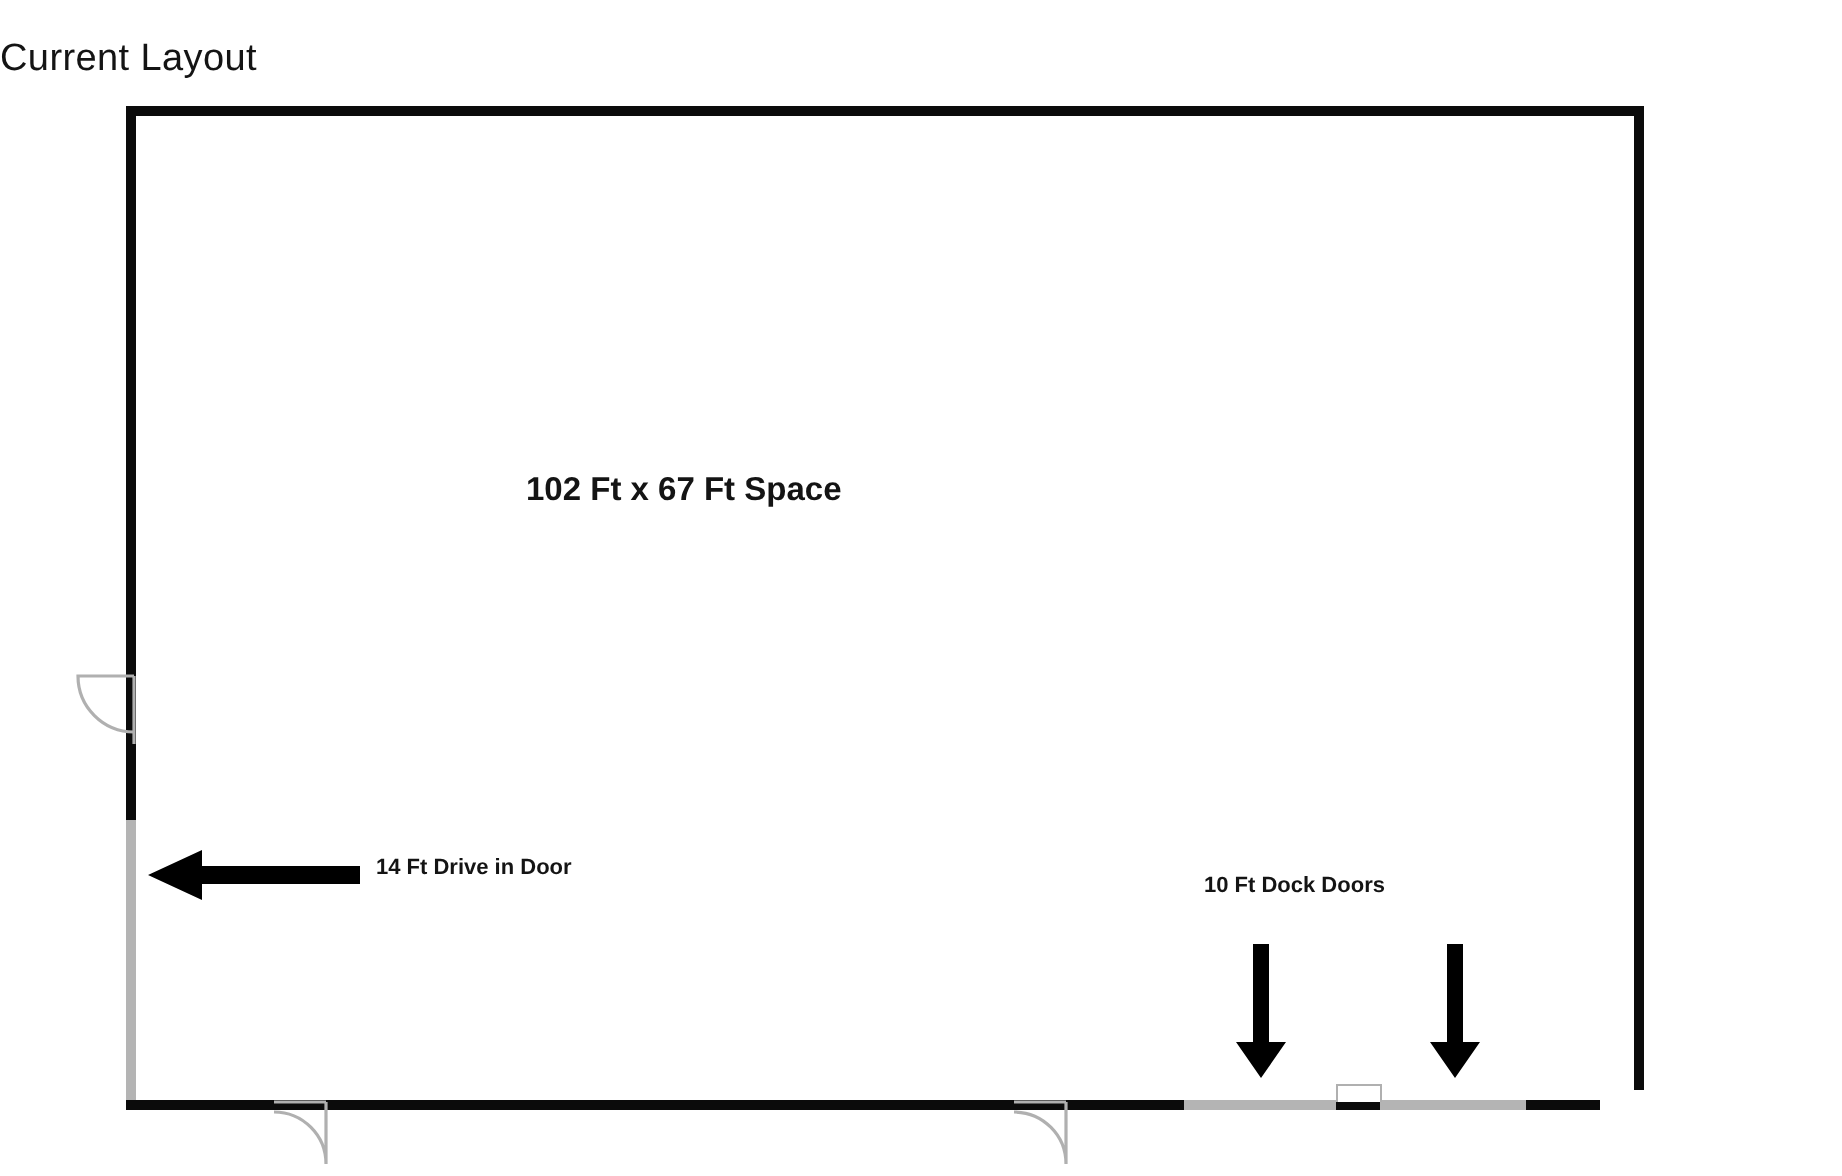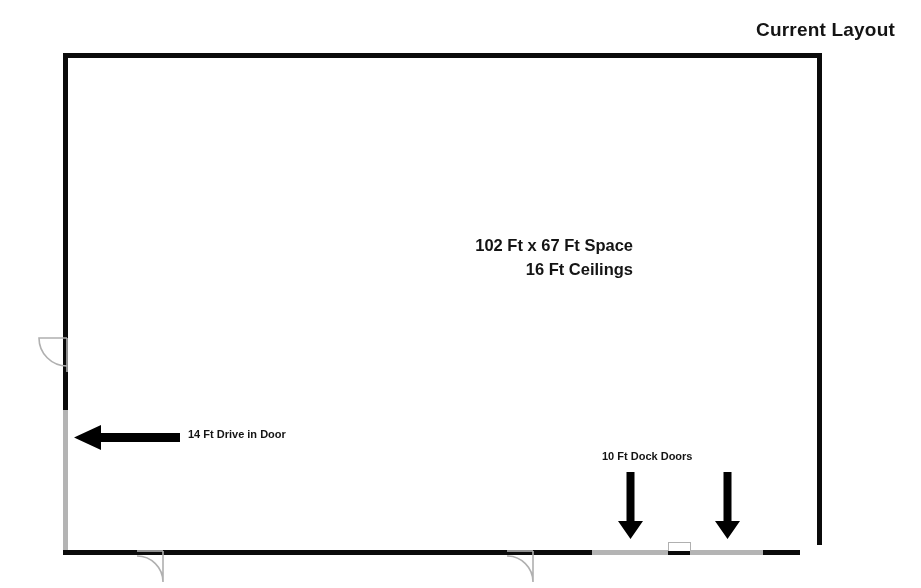--- a/index.html
+++ b/index.html
@@ -27,9 +27,9 @@
     left: 0;
     top: 19px;
     width: 895px;
-    text-align: right;
+    text-align: left;
     font-size: 19px;
-    font-weight: bold;
+    font-weight: normal;
     color: #141414;
     letter-spacing: 0.2px;
     white-space: nowrap;

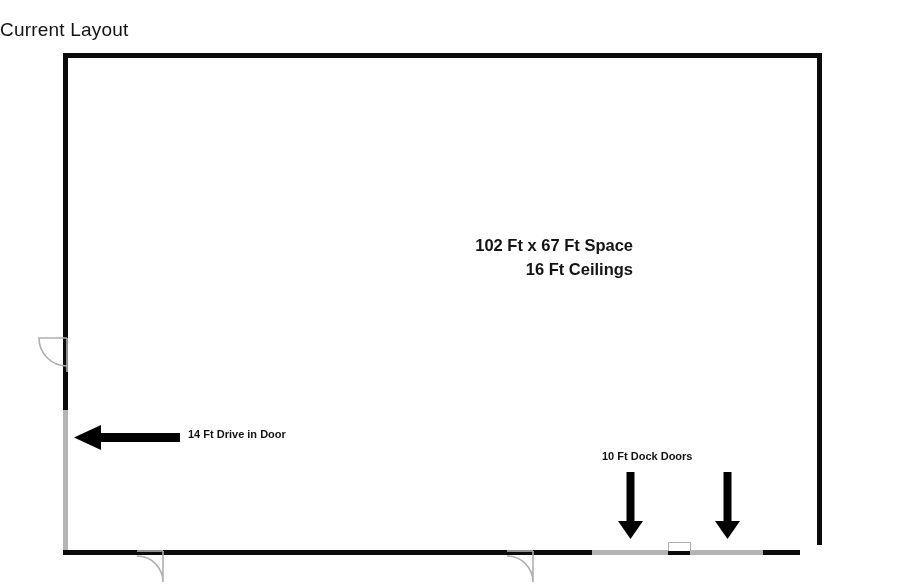--- a/index.html
+++ b/index.html
@@ -75,7 +75,7 @@
     left: 263px;
     top: 234px;
     width: 370px;
-    text-align: right;
+    text-align: left;
     font-size: 16.5px;
     font-weight: bold;
     color: #141414;

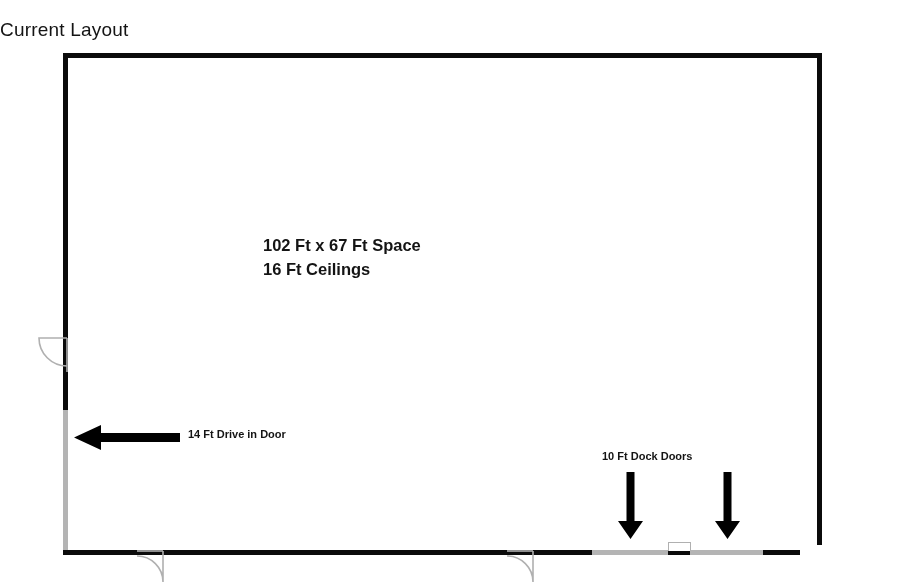--- a/index.html
+++ b/index.html
@@ -151,7 +151,6 @@
 
   <div class="space-spec">
     <div>102 Ft x 67 Ft Space</div>
-    <div>16 Ft Ceilings</div>
   </div>
 
   <div class="arrow" style="left:74px; top:424px;">

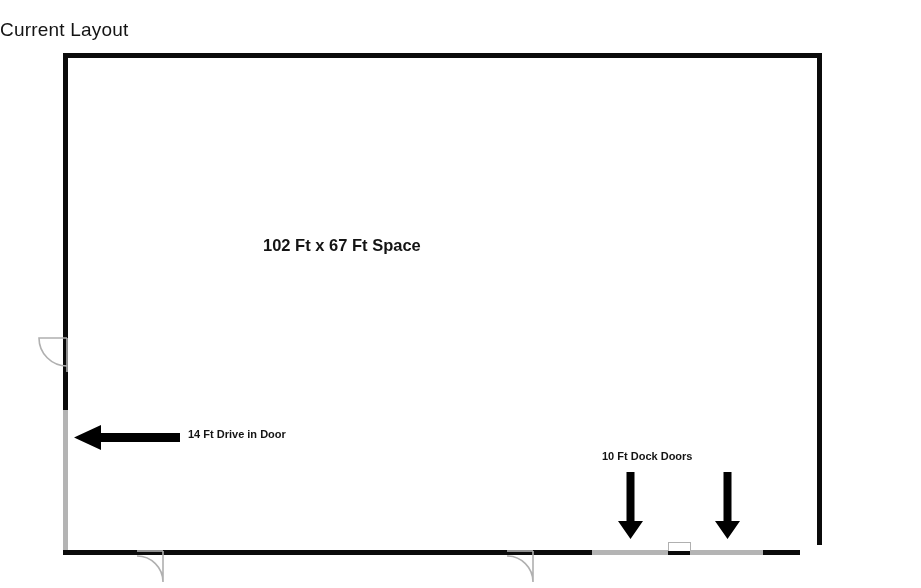--- a/index.html
+++ b/index.html
@@ -92,7 +92,7 @@
     white-space: nowrap;
   }
   #drive-in-label { left: 188px; top: 428px; }
-  #dock-doors-label { left: 602px; top: 437px; margin-top: 13px; }
+  #dock-doors-label { left: 602px; top: 437px; }
 
   
   .arrow {

